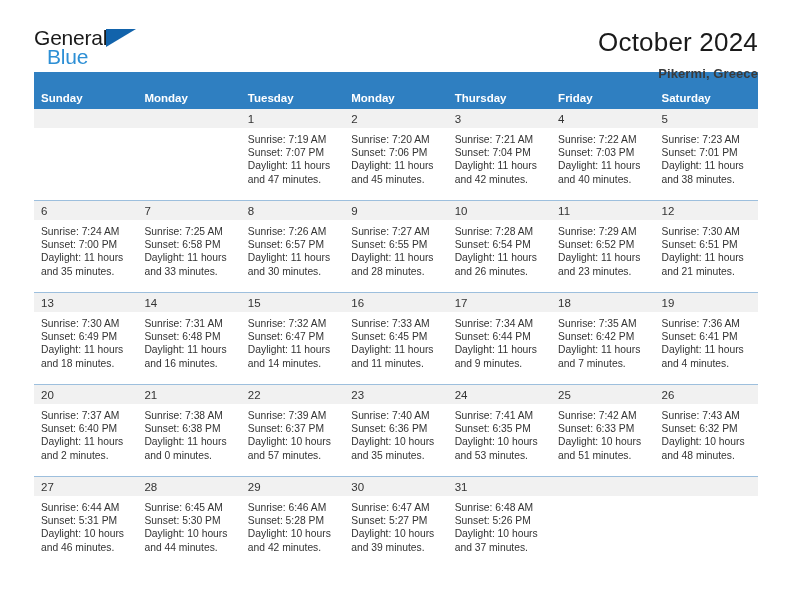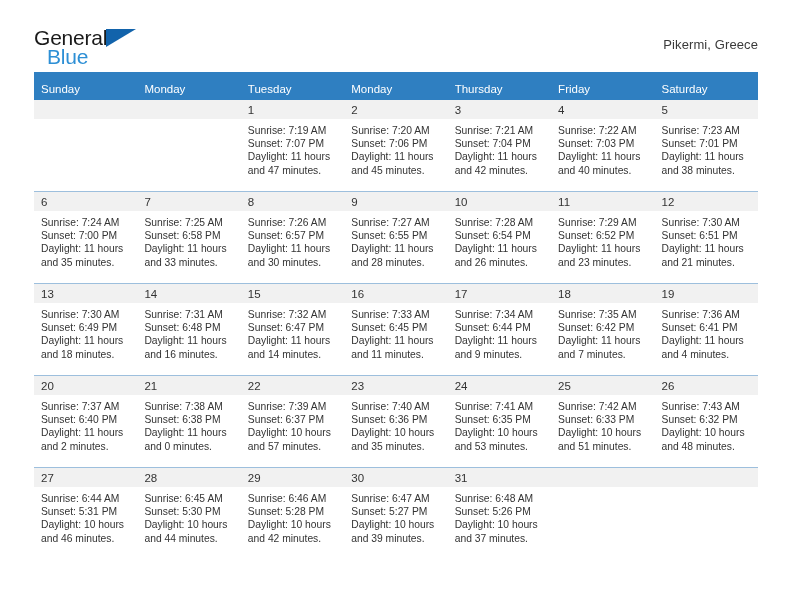--- a/index.html
+++ b/index.html
@@ -152,6 +152,7 @@
     </div>
 
     <div class="titles">
+      <div class="cal-title">October 2024</div>
       <div class="cal-subtitle">Pikermi, Greece</div>
     </div>
 

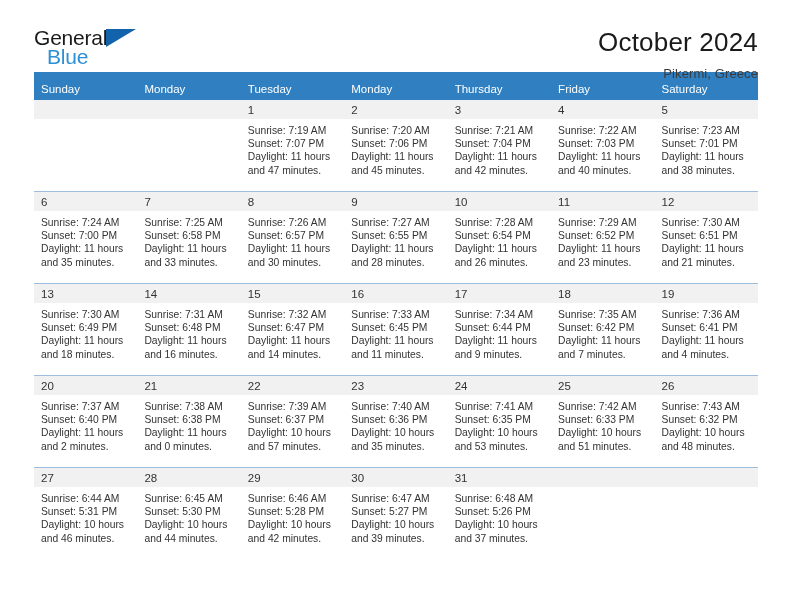--- a/index.html
+++ b/index.html
@@ -77,7 +77,7 @@
   }
   .cal-subtitle {
     font-size: 13px;
-    font-weight: normal;
+    font-weight: bold;
     color: #3a3a3a;
     margin-top: 9px;
     letter-spacing: 0.1px;

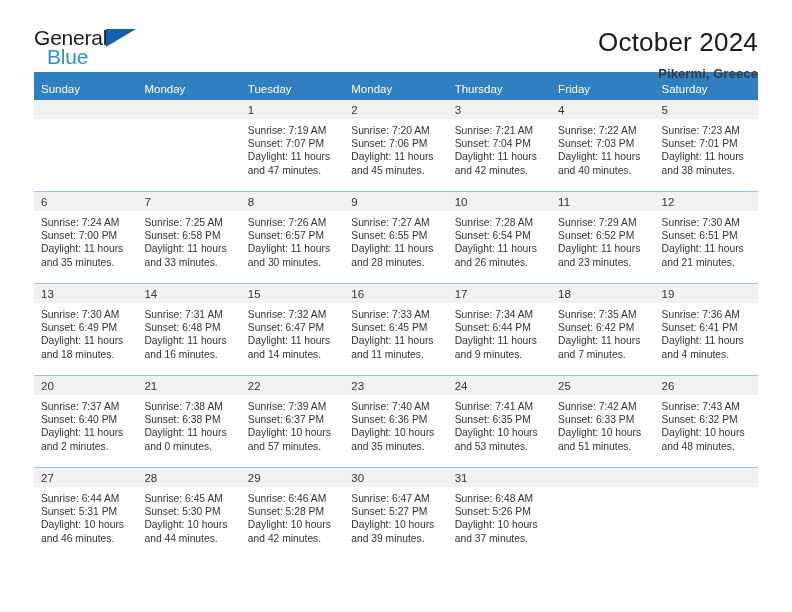--- a/index.html
+++ b/index.html
@@ -93,9 +93,9 @@
     background: #2f7fc1;
     color: #ffffff;
     font-size: 11.5px;
-    font-weight: normal;
+    font-weight: bold;
     text-align: left;
-    padding: 11px 0 5px 7px;
+    padding: 20px 0 5px 7px;
     height: 20px;
     box-sizing: border-box;
     border: none;

